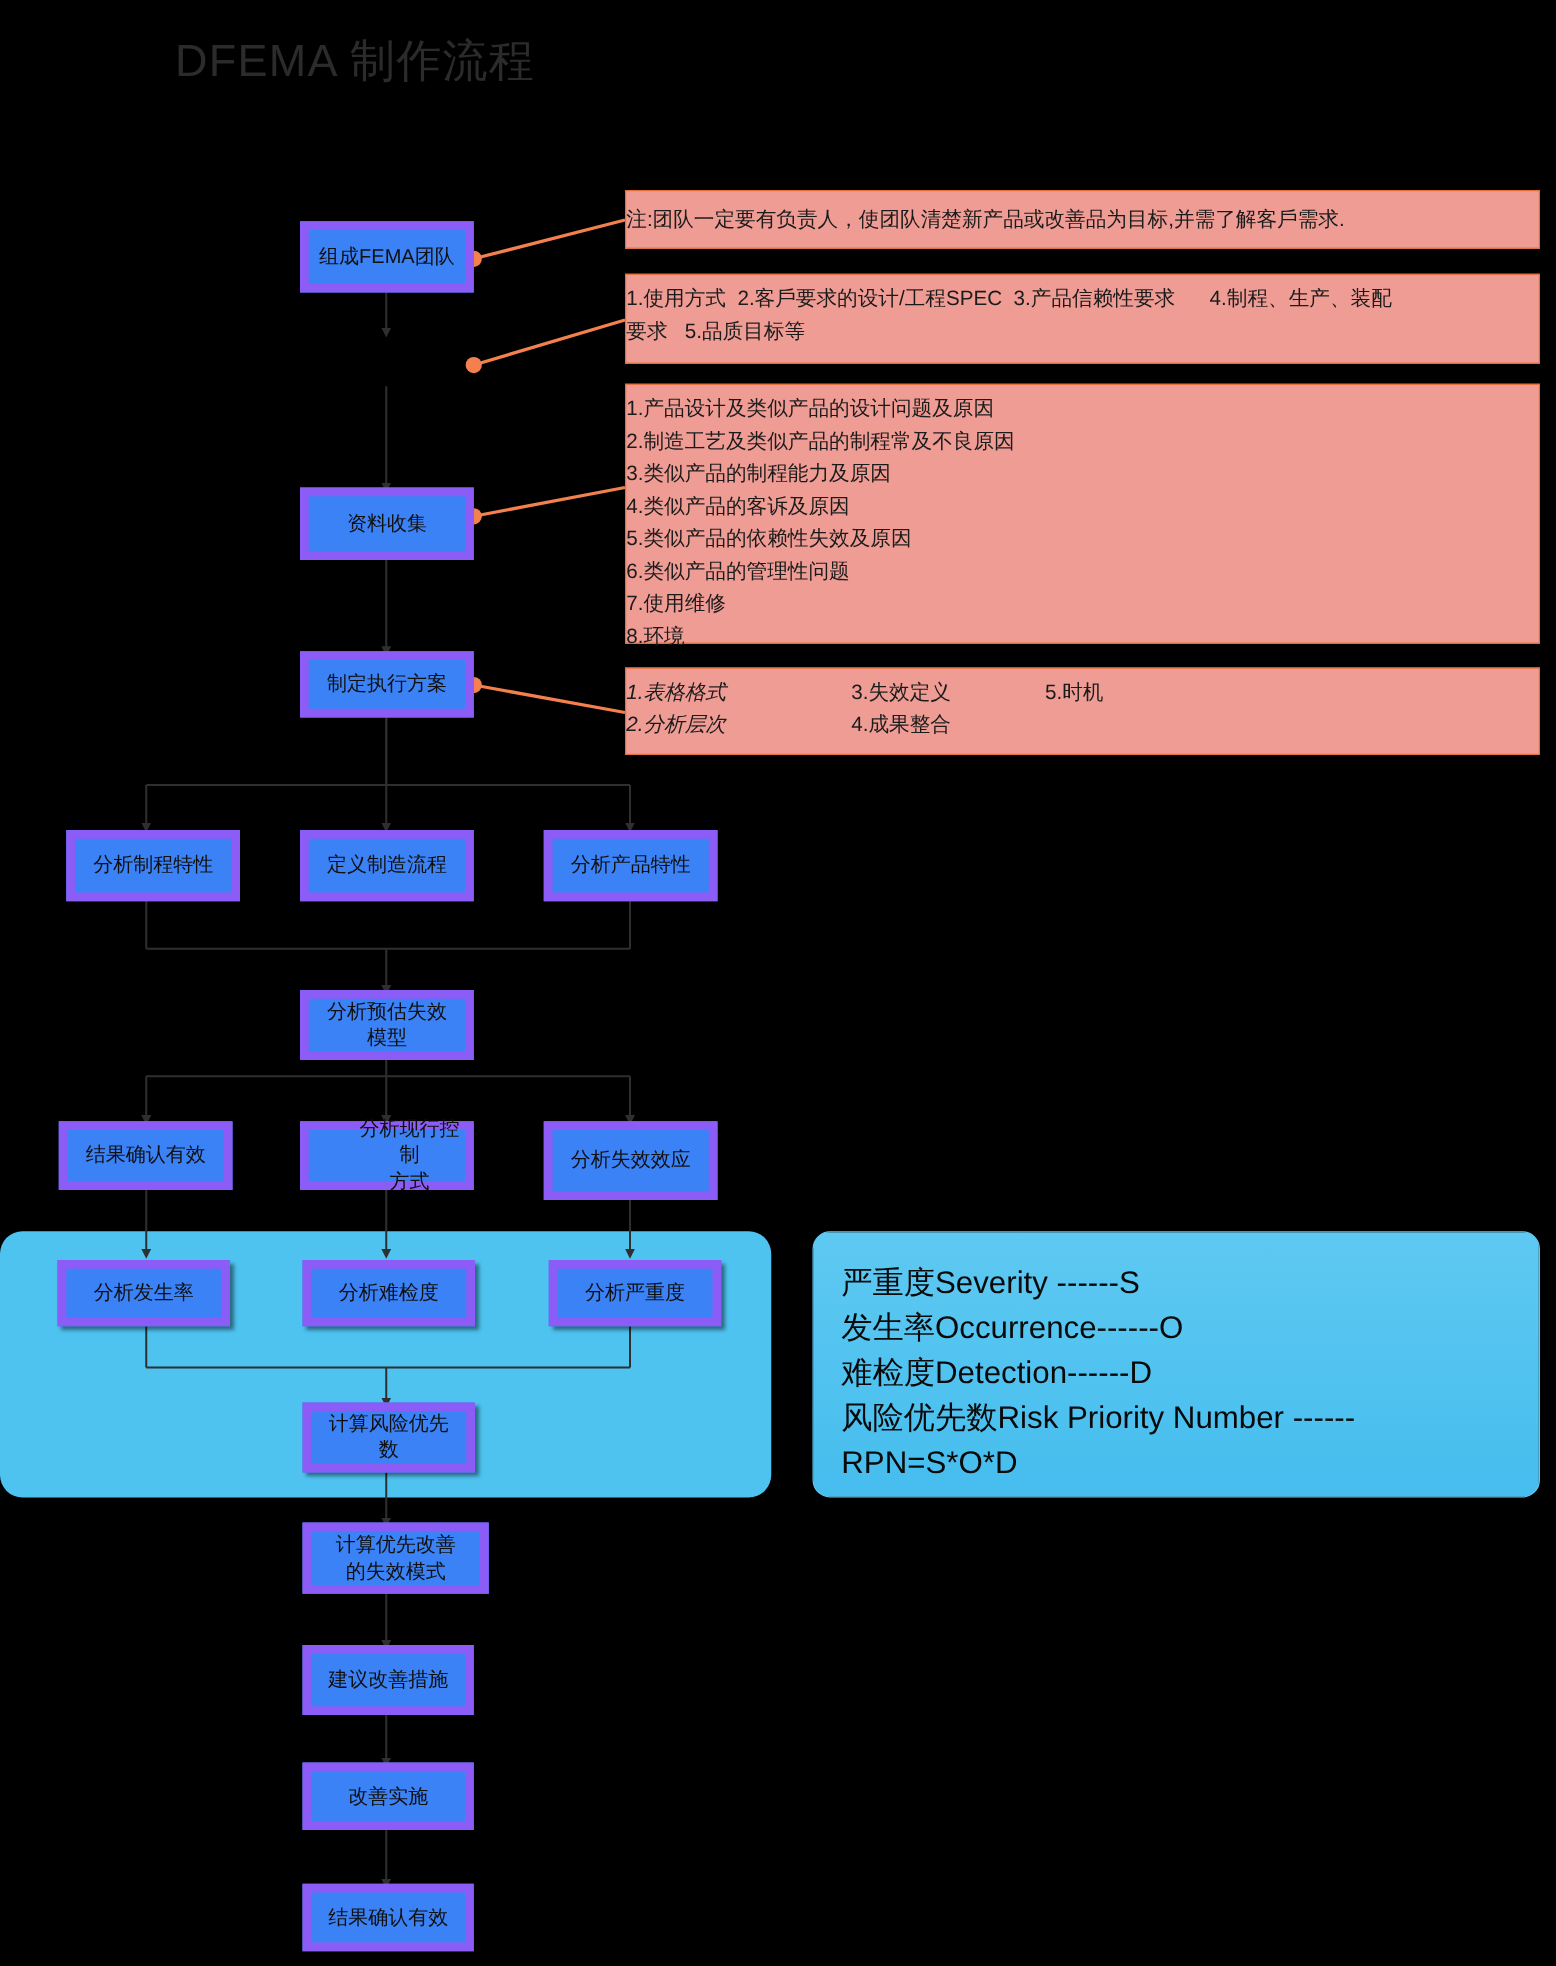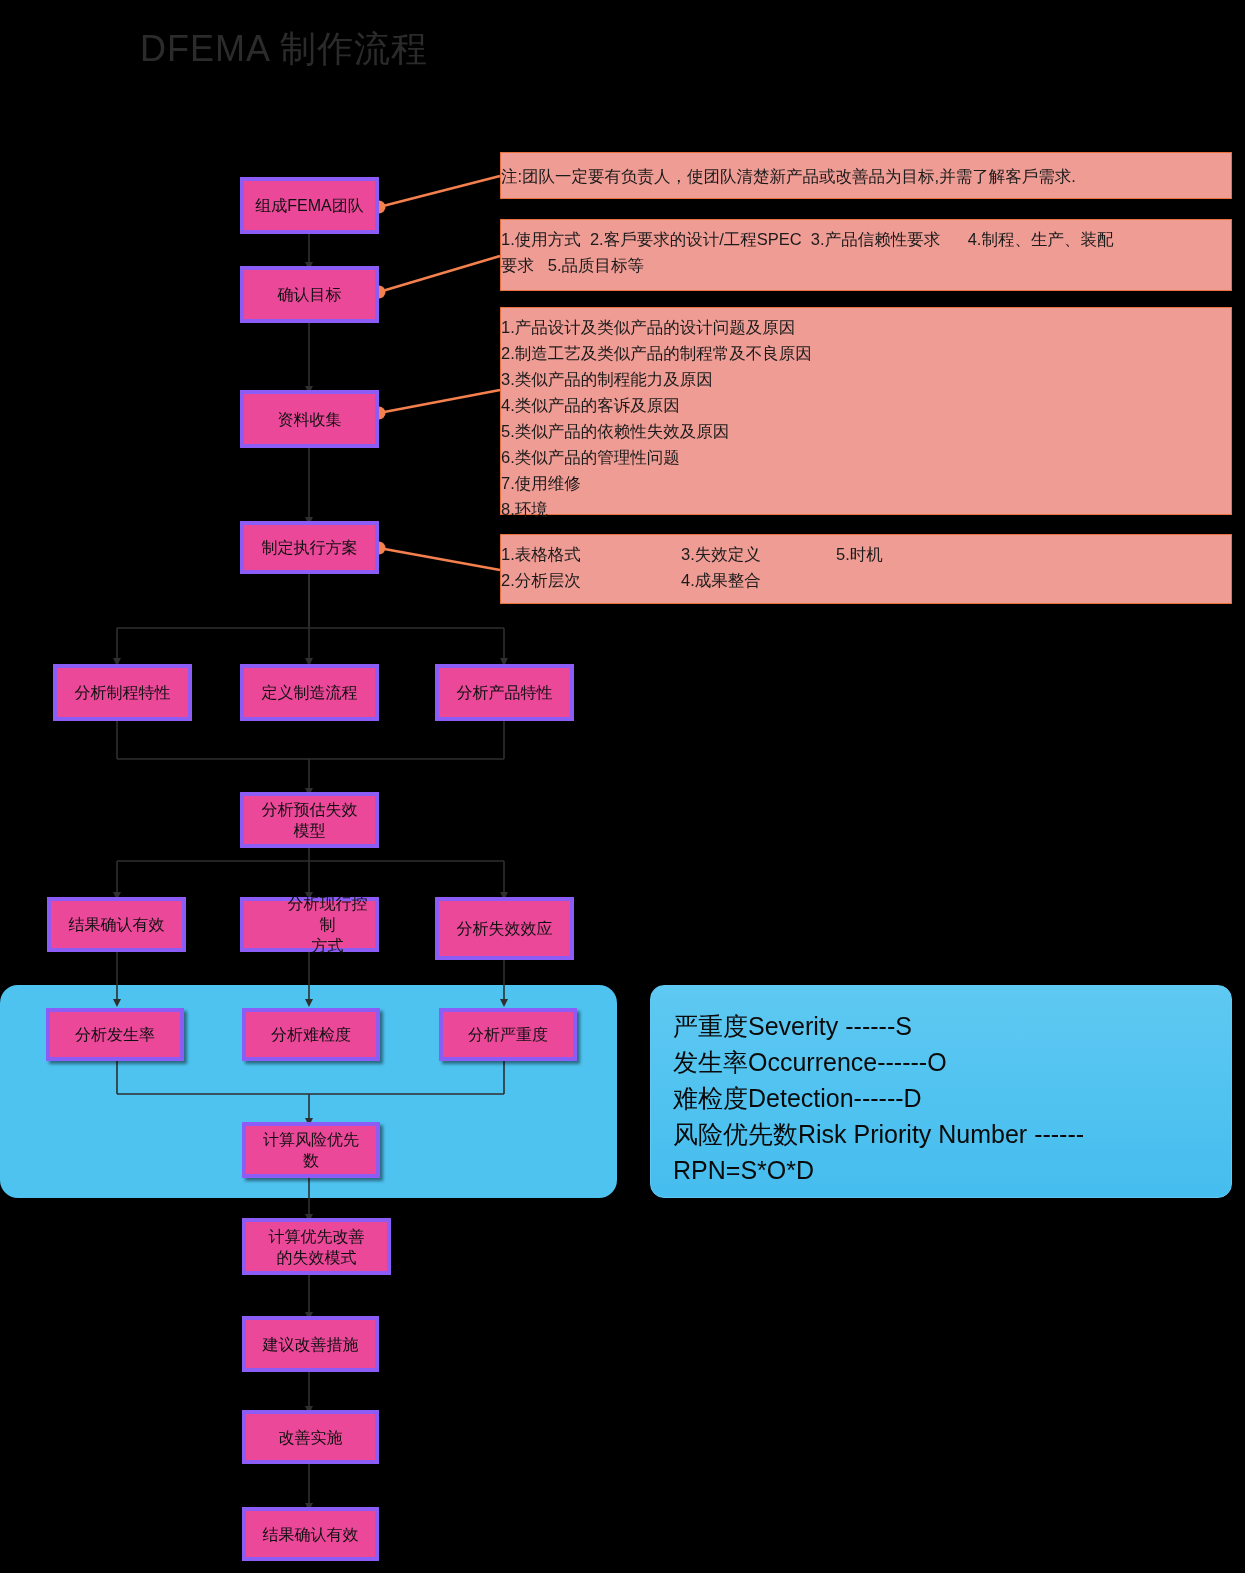--- a/index.html
+++ b/index.html
@@ -24,7 +24,7 @@
   
   .node{
     position:absolute;box-sizing:border-box;
-    background:#ec4899;border:4px solid #8b5cf6;
+    background:#3b82f6;border:7px solid #8b5cf6;
     color:#101010;font-size:16px;line-height:21px;
     display:flex;align-items:center;justify-content:center;text-align:center;
     padding:2px 4px;

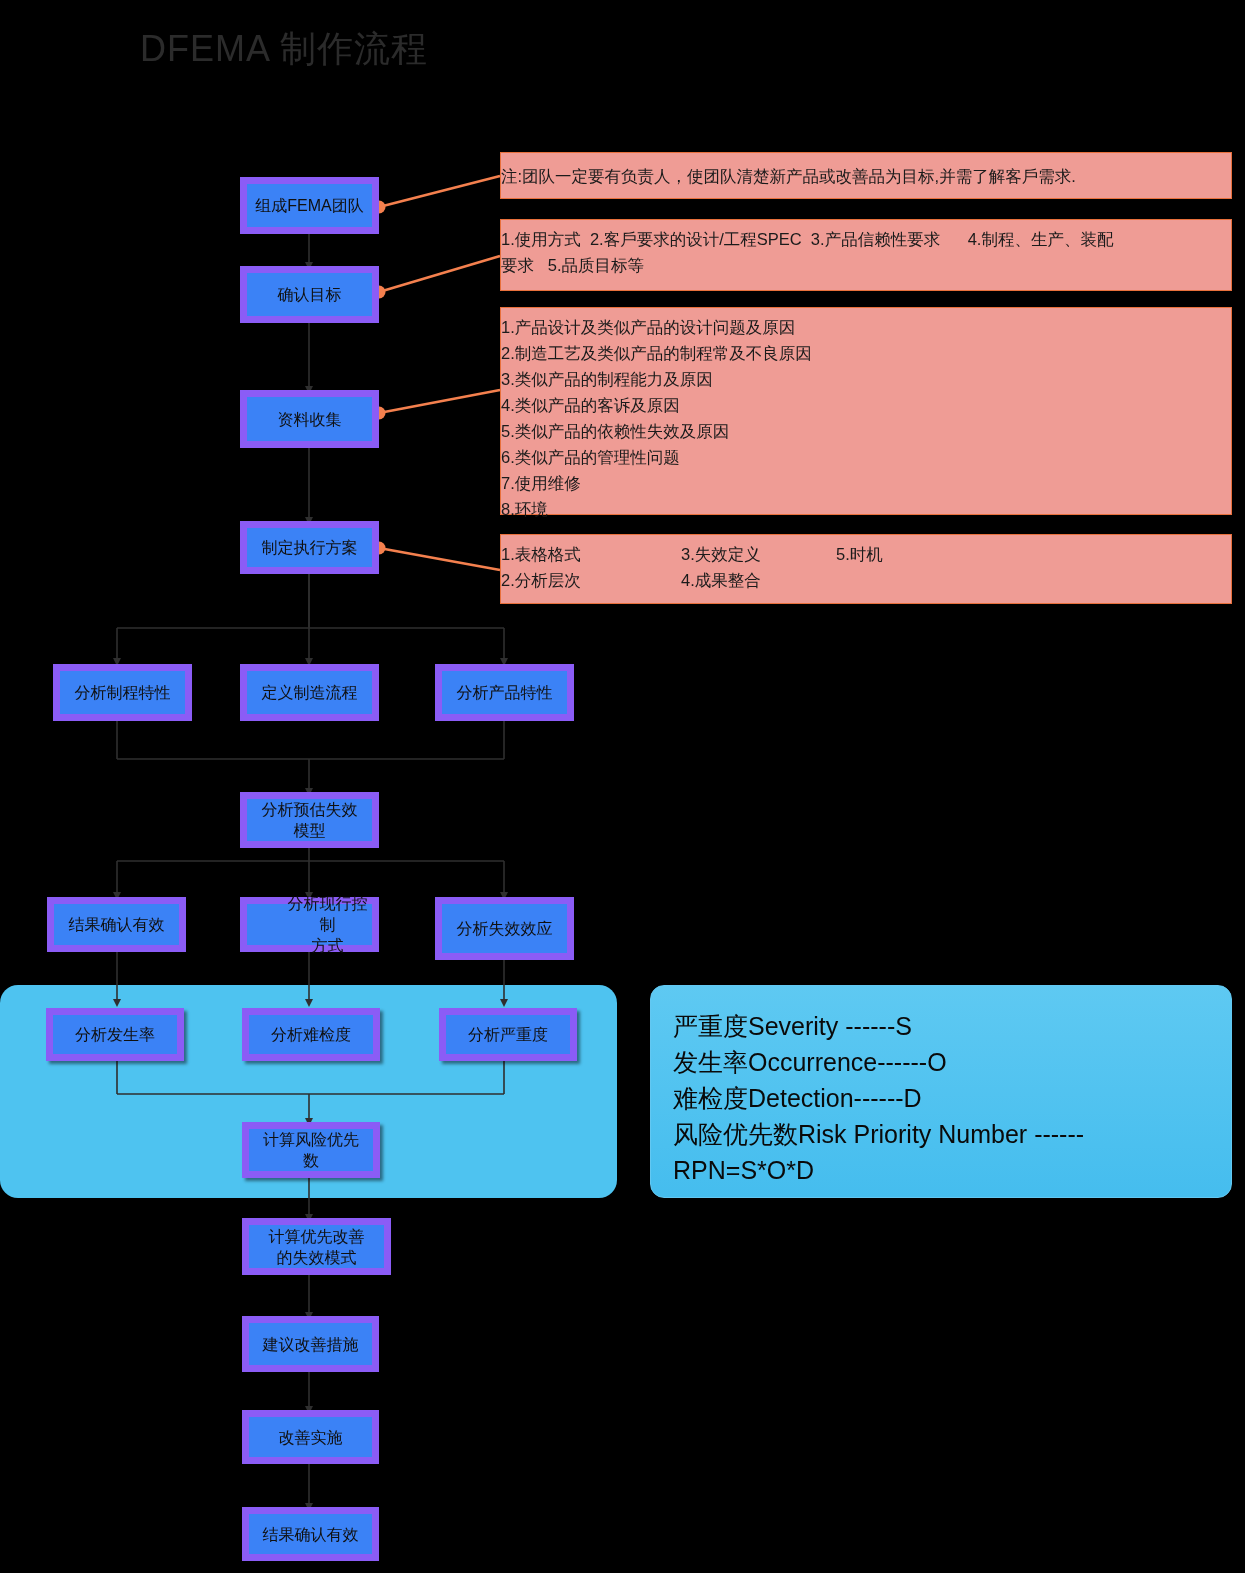--- a/index.html
+++ b/index.html
@@ -165,7 +165,6 @@
 
   <div class="node" style="left:240px;top:177px;width:139px;height:57px;">组成FEMA团队</div>
 
-  <div class="node" style="left:240px;top:266px;width:139px;height:57px;">确认目标</div>
 
   <div class="node" style="left:240px;top:390px;width:139px;height:58px;">资料收集</div>
 

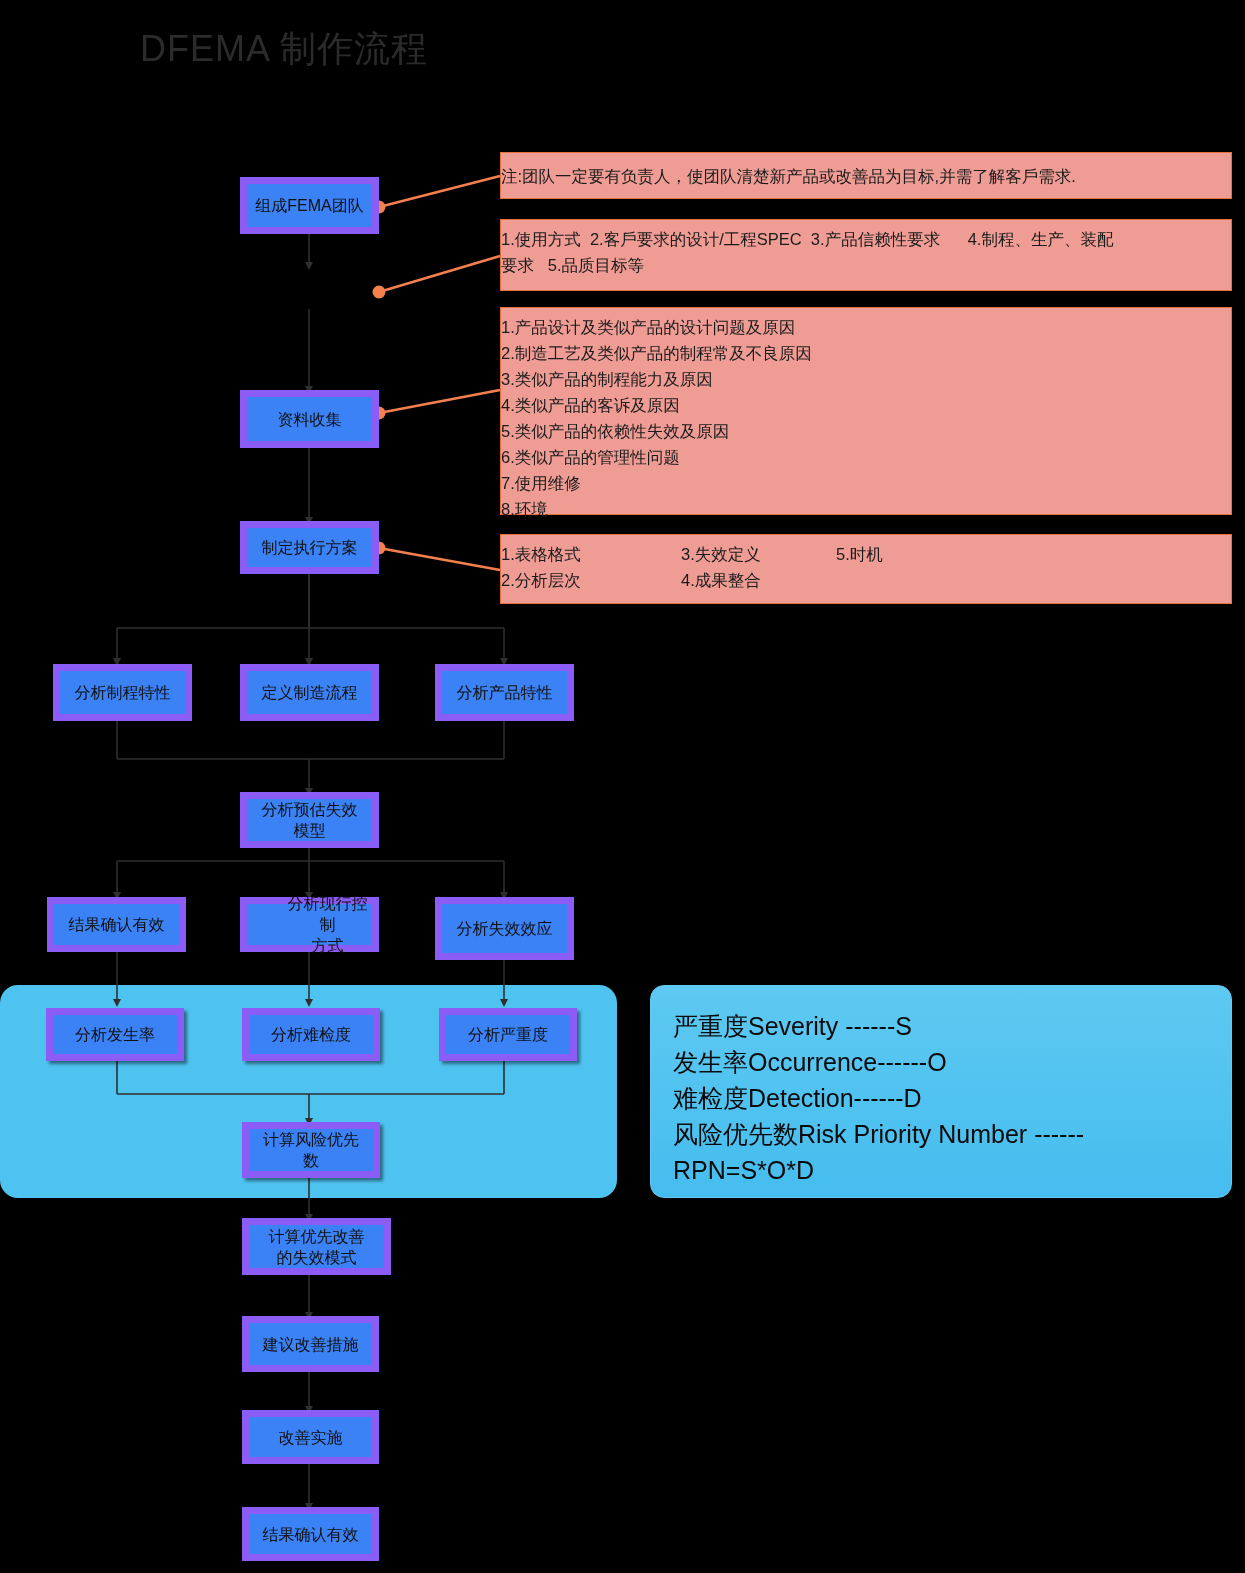--- a/index.html
+++ b/index.html
@@ -42,7 +42,7 @@
   .note.oneline{display:flex;align-items:center;}
   .note-cols{display:block;}
   .note-cols .row{display:flex;}
-  .note-cols .c1{width:150px;}
+  .note-cols .c1{width:150px;font-style:italic;}
   .note-cols .c2{width:155px;margin-left:30px;}
 
   

